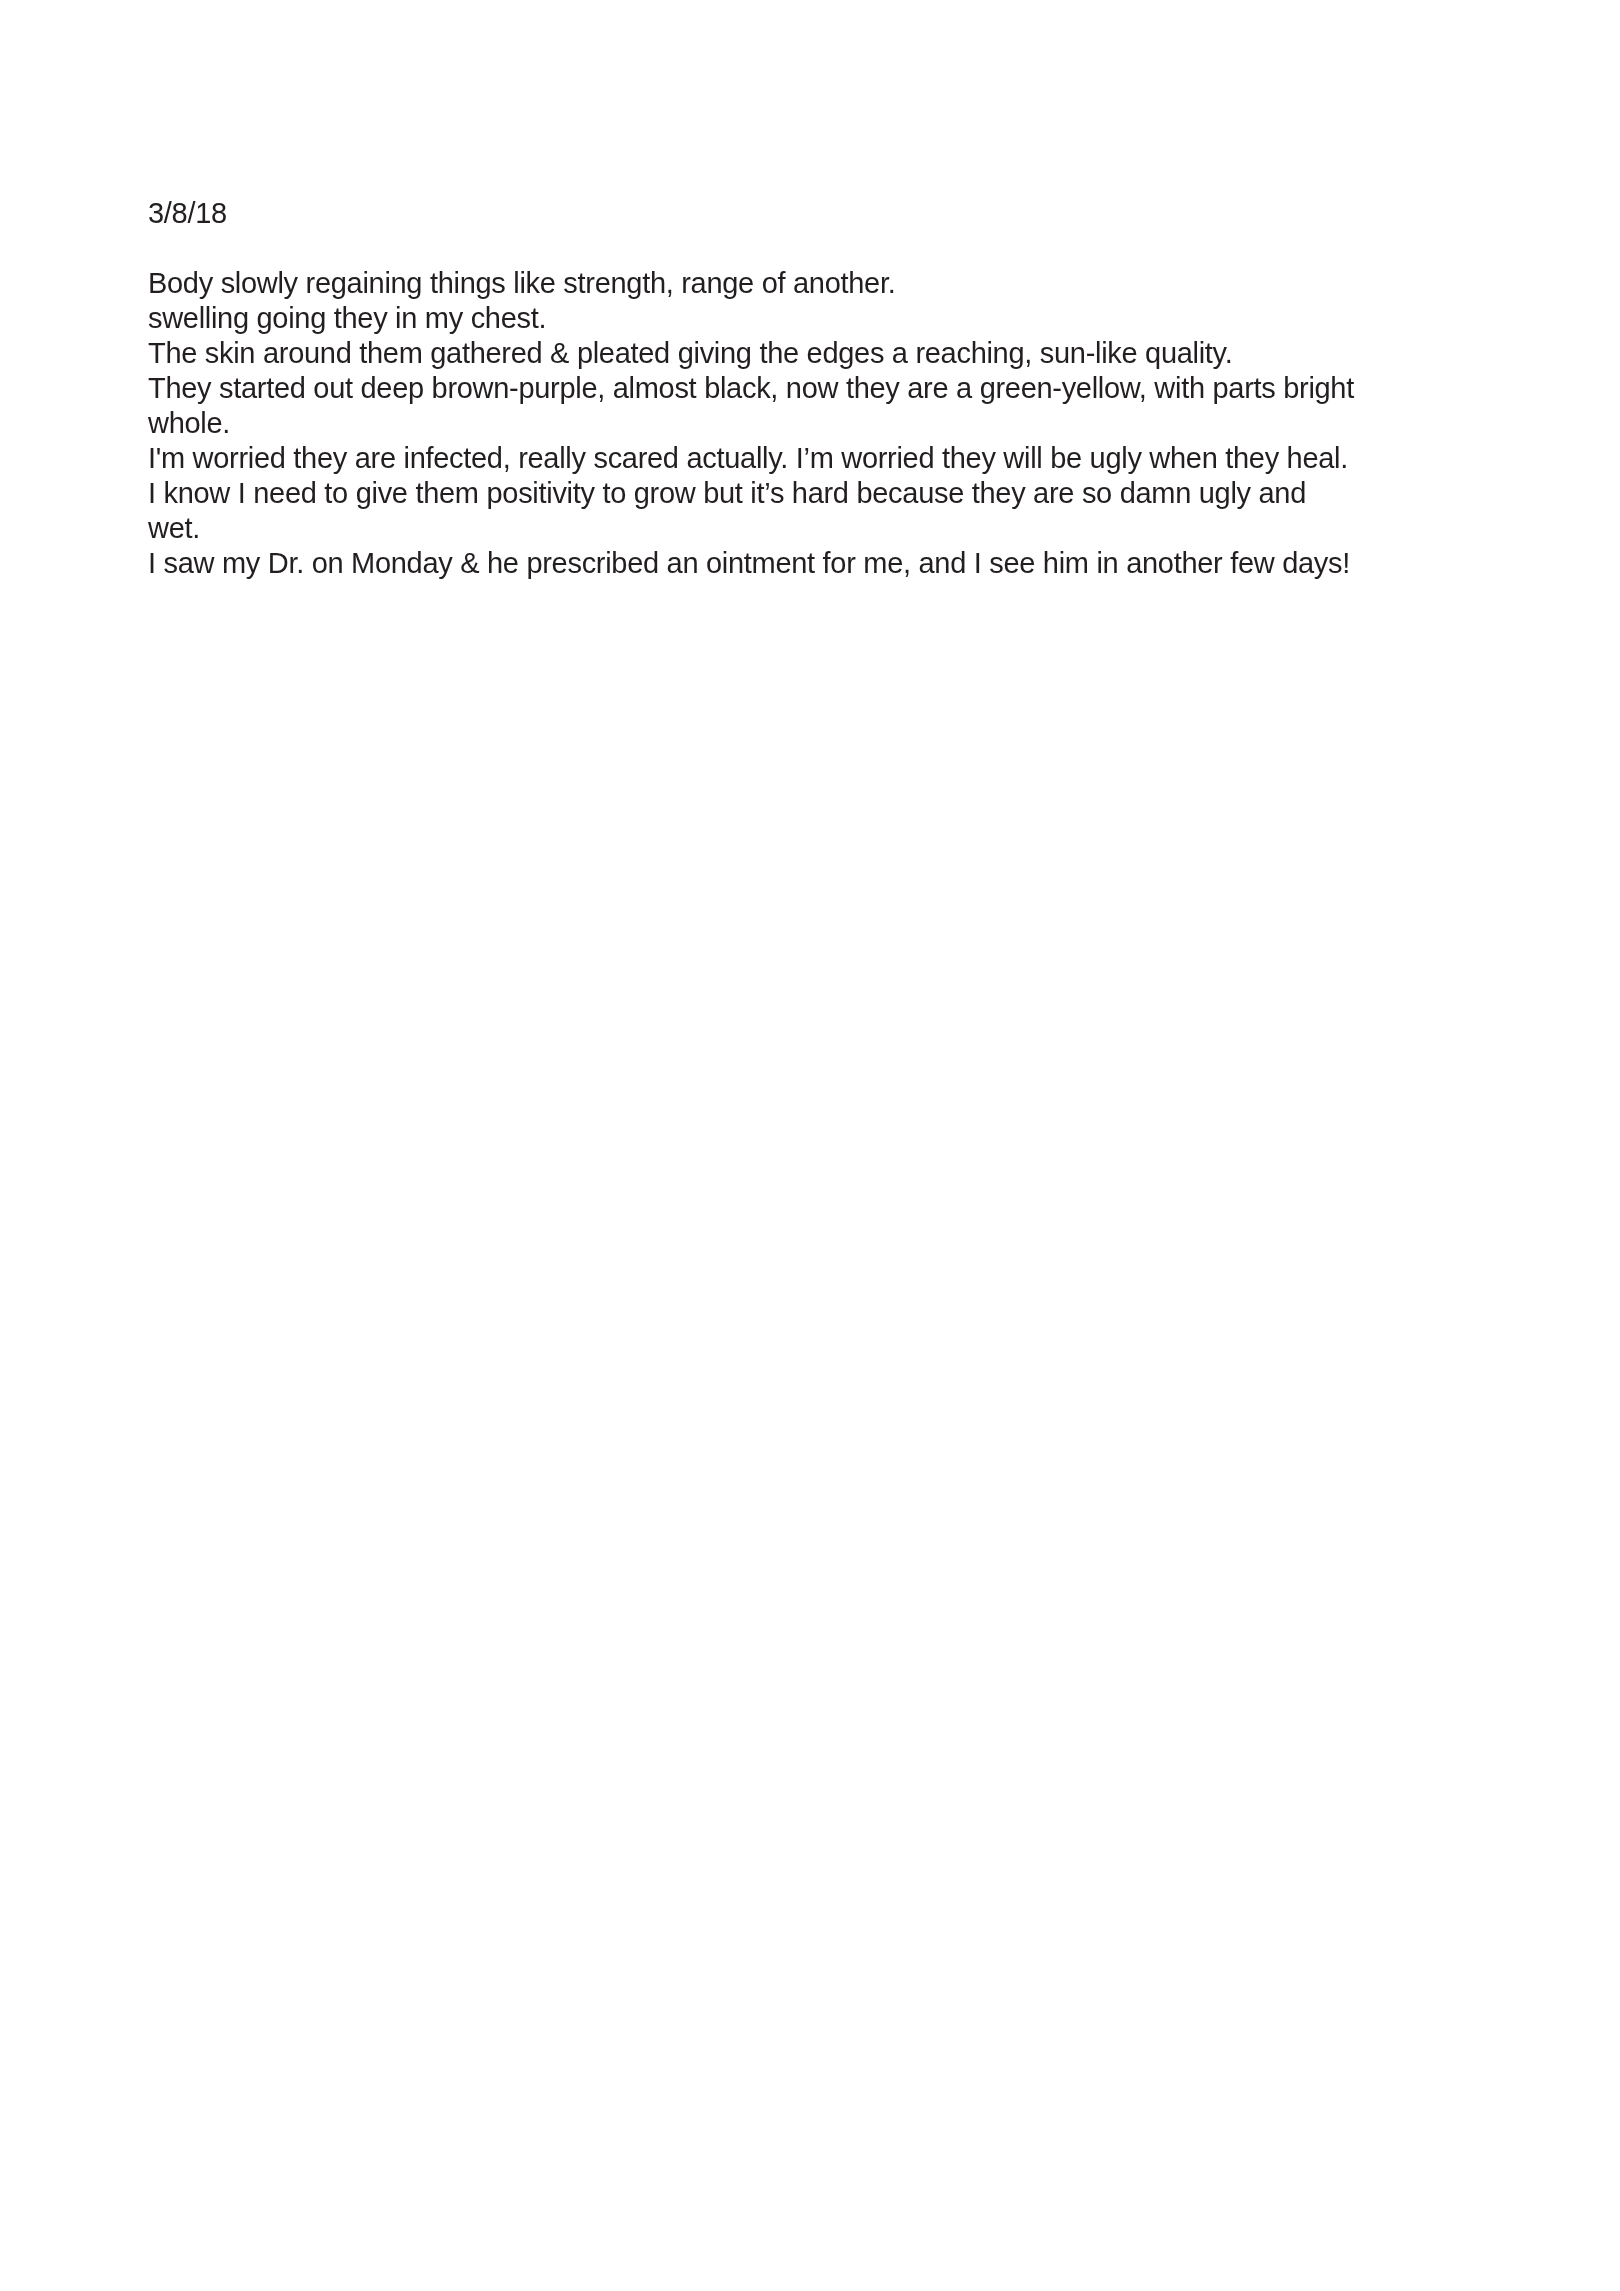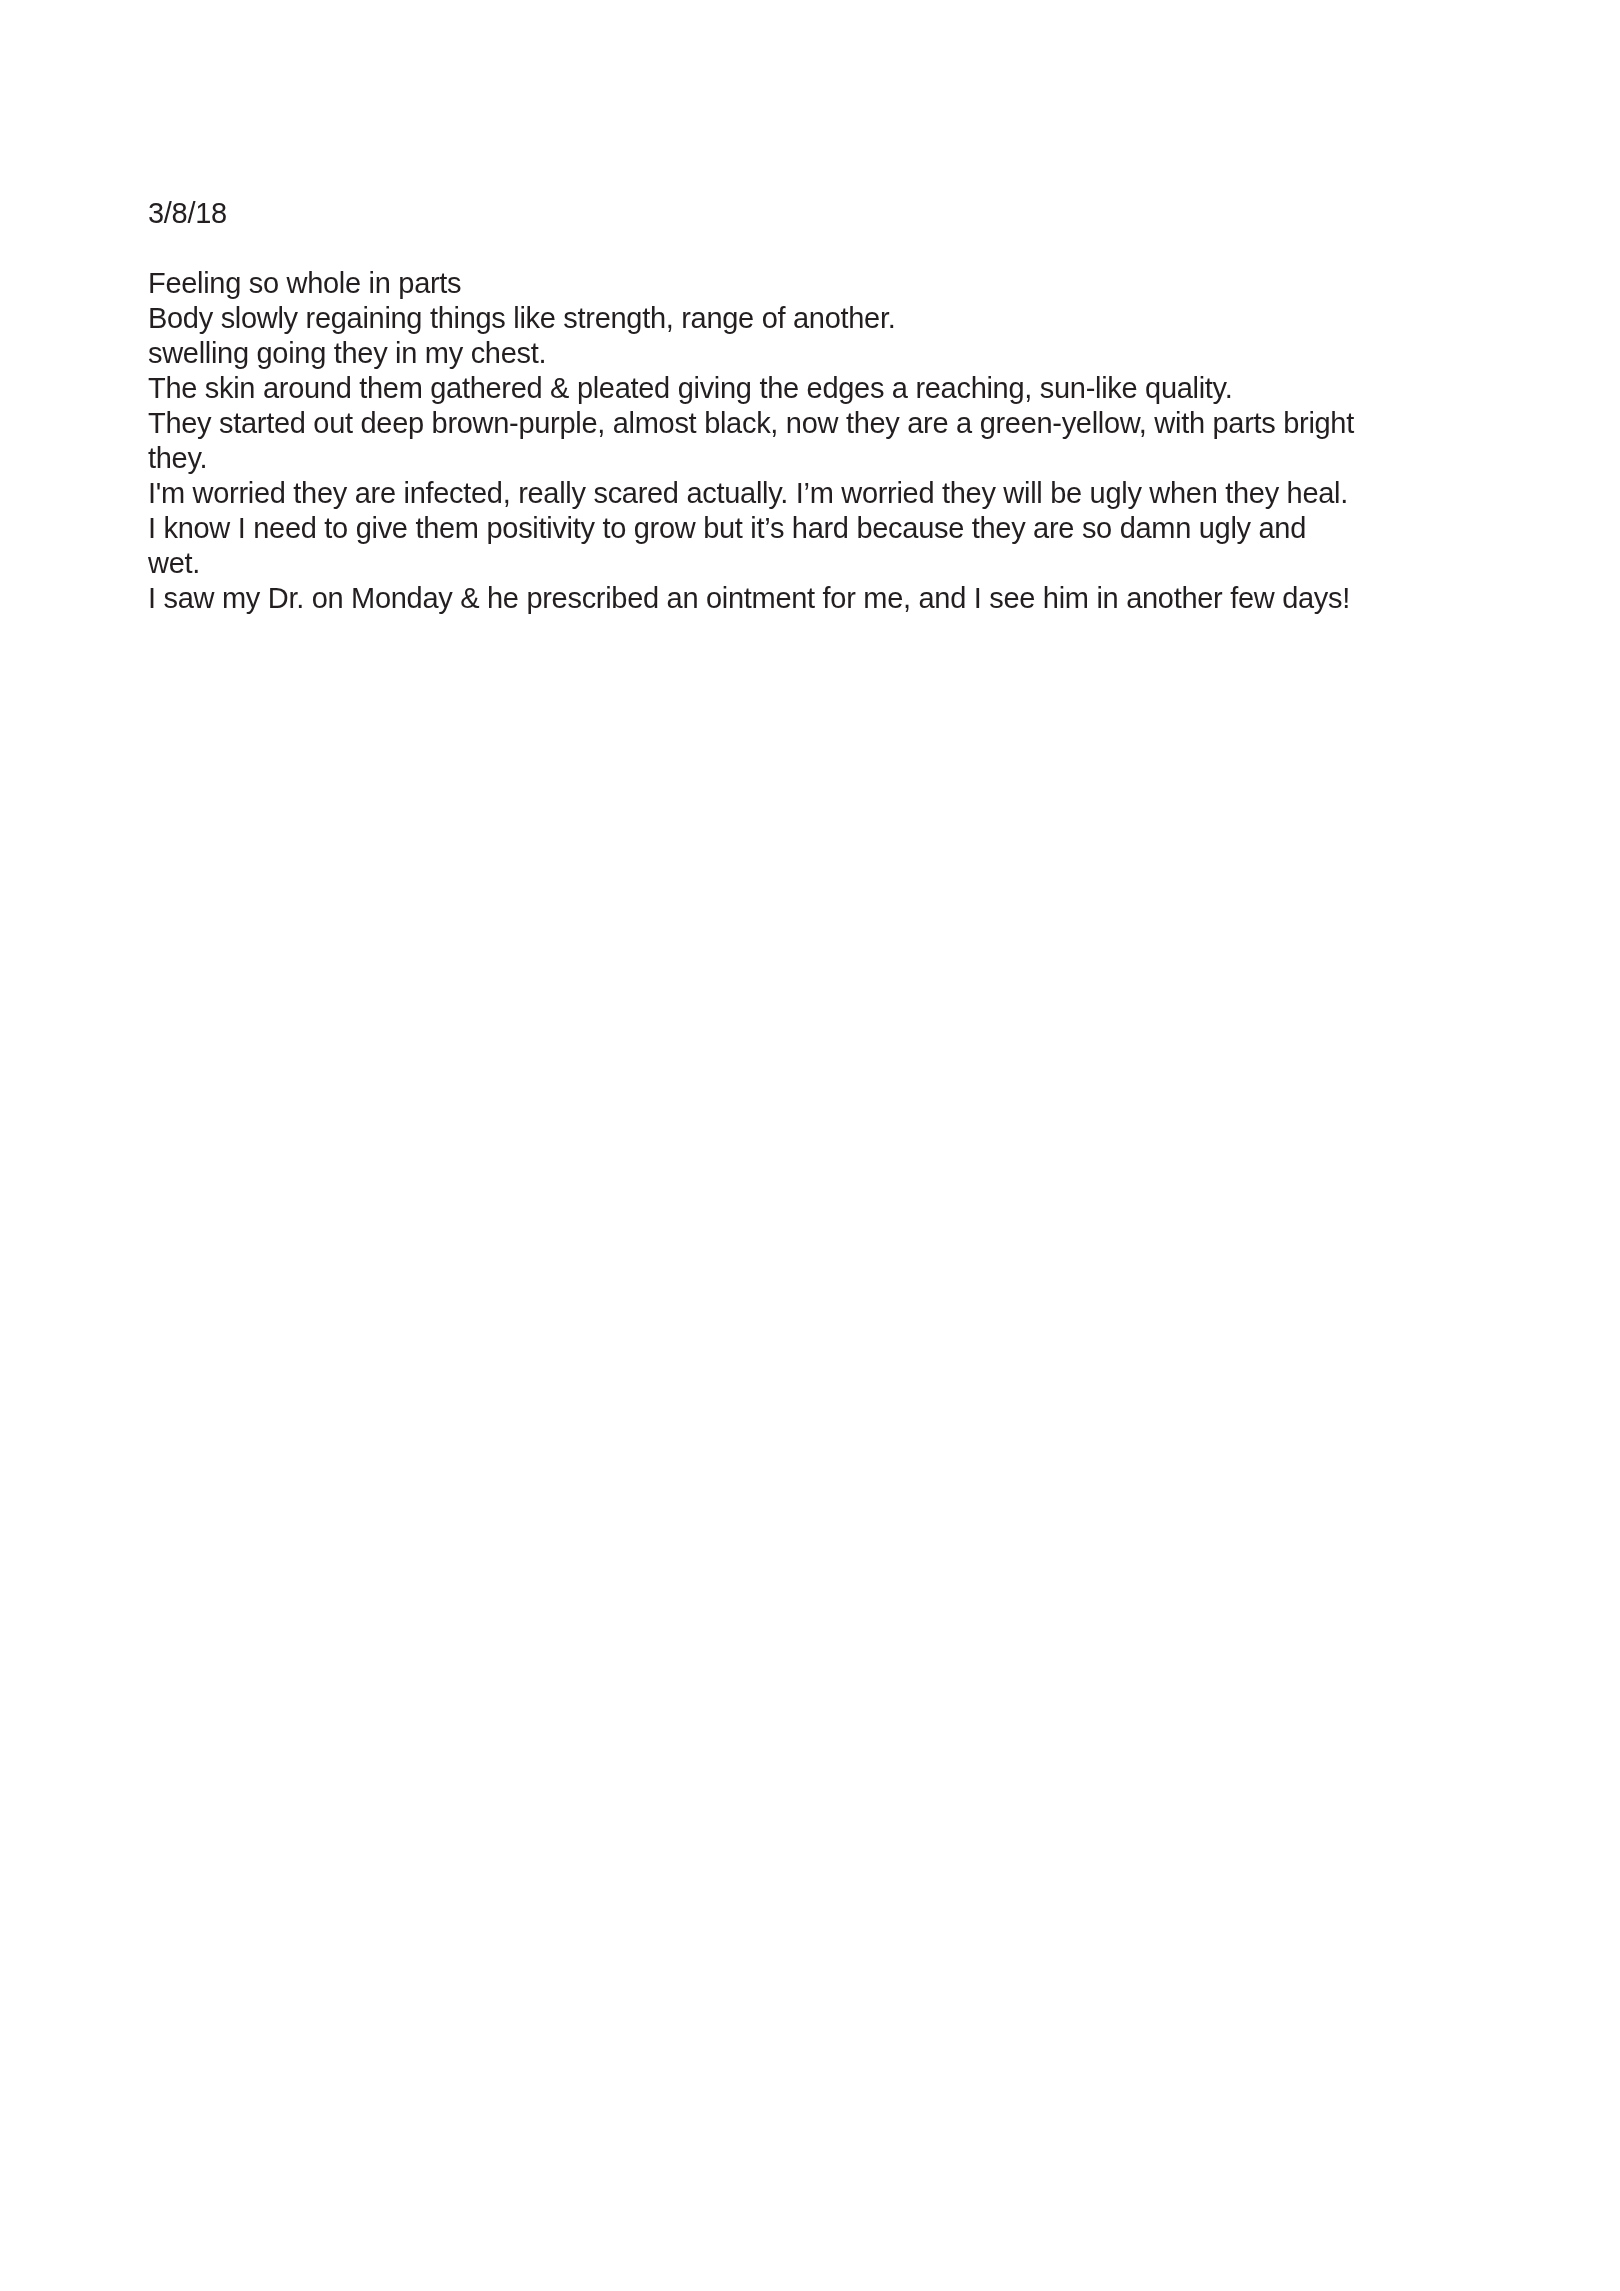--- a/index.html
+++ b/index.html
@@ -41,7 +41,6 @@
     <div class="line">3/8/18</div>
     <div class="blank-line"></div>
     <div>
-        <div class="line">Feeling so whole in parts</div>
         <div class="line">Body slowly regaining things like strength, range of another.</div>
         <div class="line">swelling going they in my chest.</div>
         <div class="line">The skin around them gathered &amp; pleated giving the edges a reaching, sun-like quality.</div>

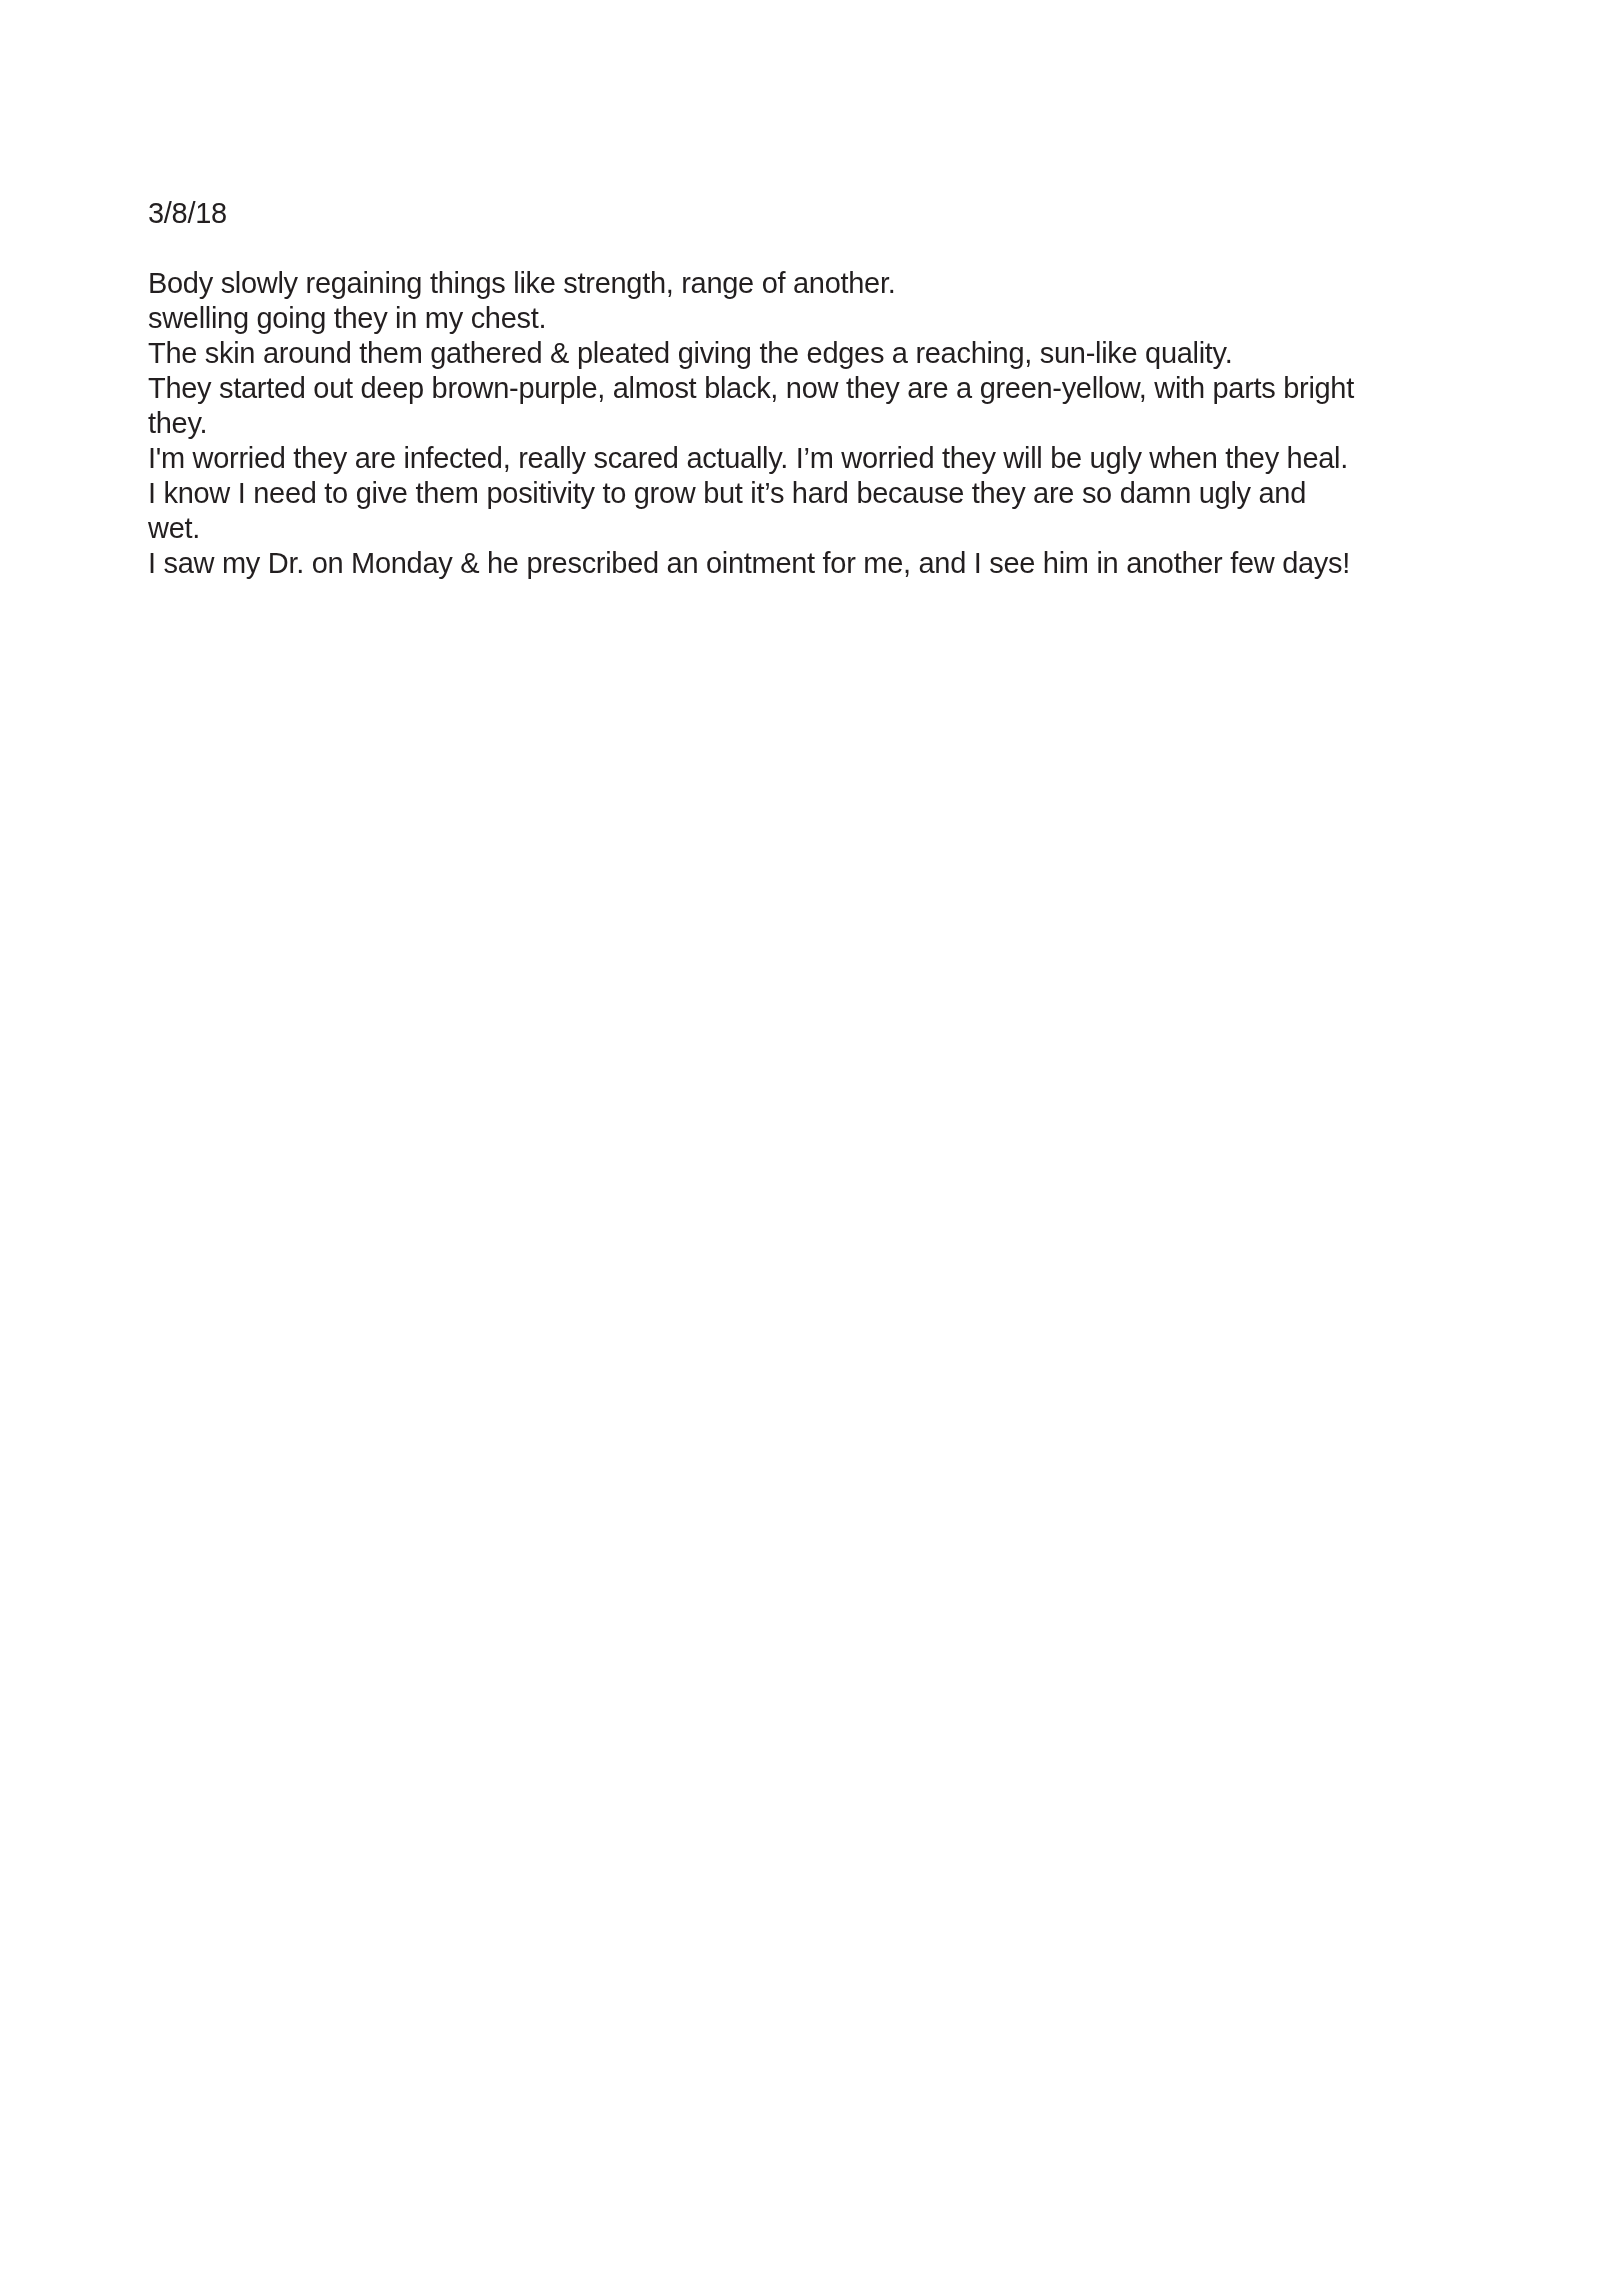--- a/index.html
+++ b/index.html
@@ -45,7 +45,7 @@
         <div class="line">swelling going they in my chest.</div>
         <div class="line">The skin around them gathered &amp; pleated giving the edges a reaching, sun-like quality.</div>
         <div class="line">They started out deep brown-purple, almost black, now they are a green-yellow, with parts bright</div>
-        <div class="line">they.</div>
+        <div class="line">whole.</div>
         <div class="line">I'm worried they are infected, really scared actually. I’m worried they will be ugly when they heal.</div>
         <div class="line">I know I need to give them positivity to grow but it’s hard because they are so damn ugly and</div>
         <div class="line">wet.</div>

